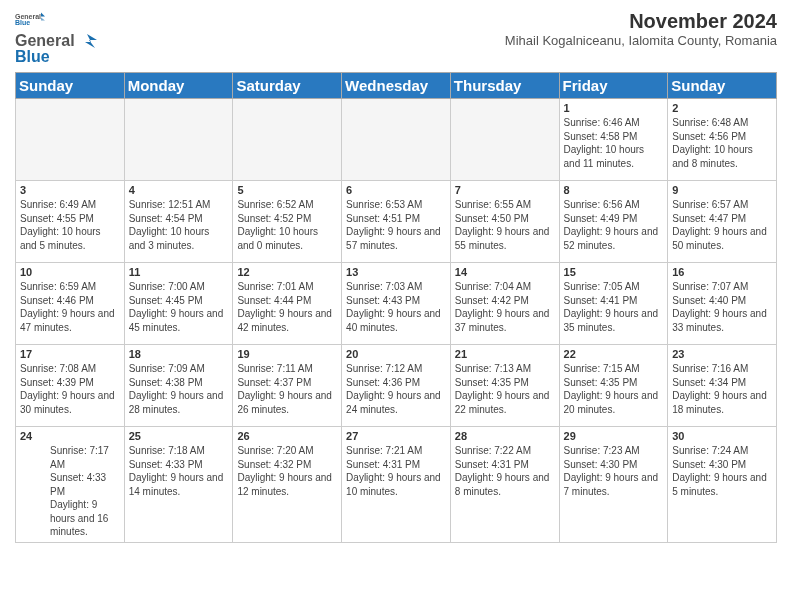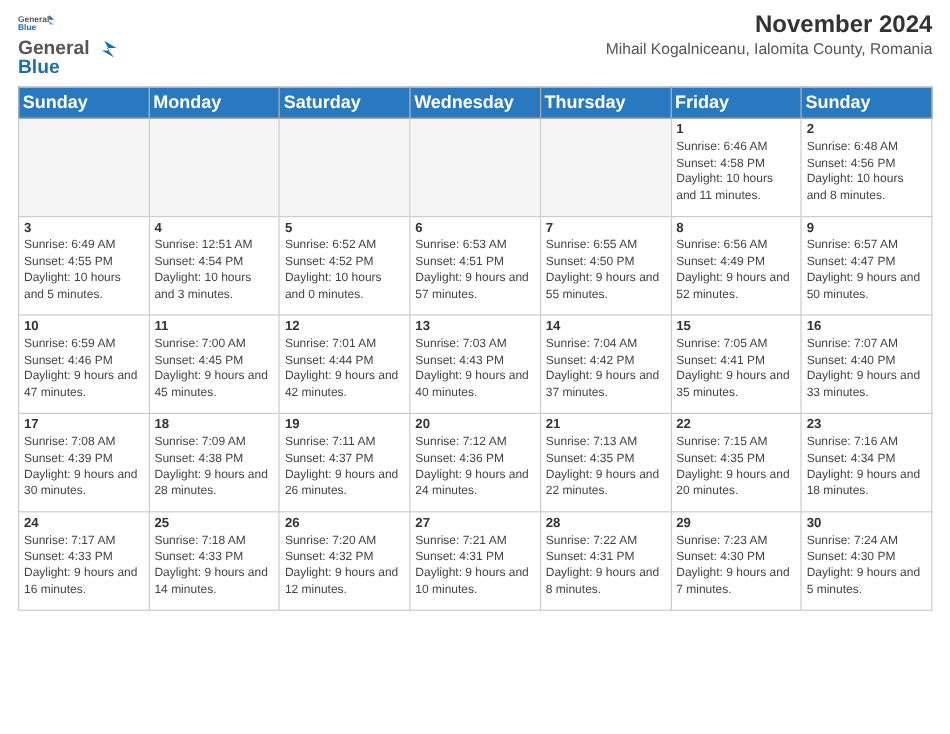--- a/index.html
+++ b/index.html
@@ -274,7 +274,7 @@
         <tr>
           <td>
             <span class="day-num">24</span>
-            <div class="day-info" style="white-space: pre-line;">Sunrise: 7:17 AM
+            <div class="day-info" style="white-space: pre-line; margin-left: 30px;">Sunrise: 7:17 AM
 Sunset: 4:33 PM
 Daylight: 9 hours and 16 minutes.</div>
           </td>

